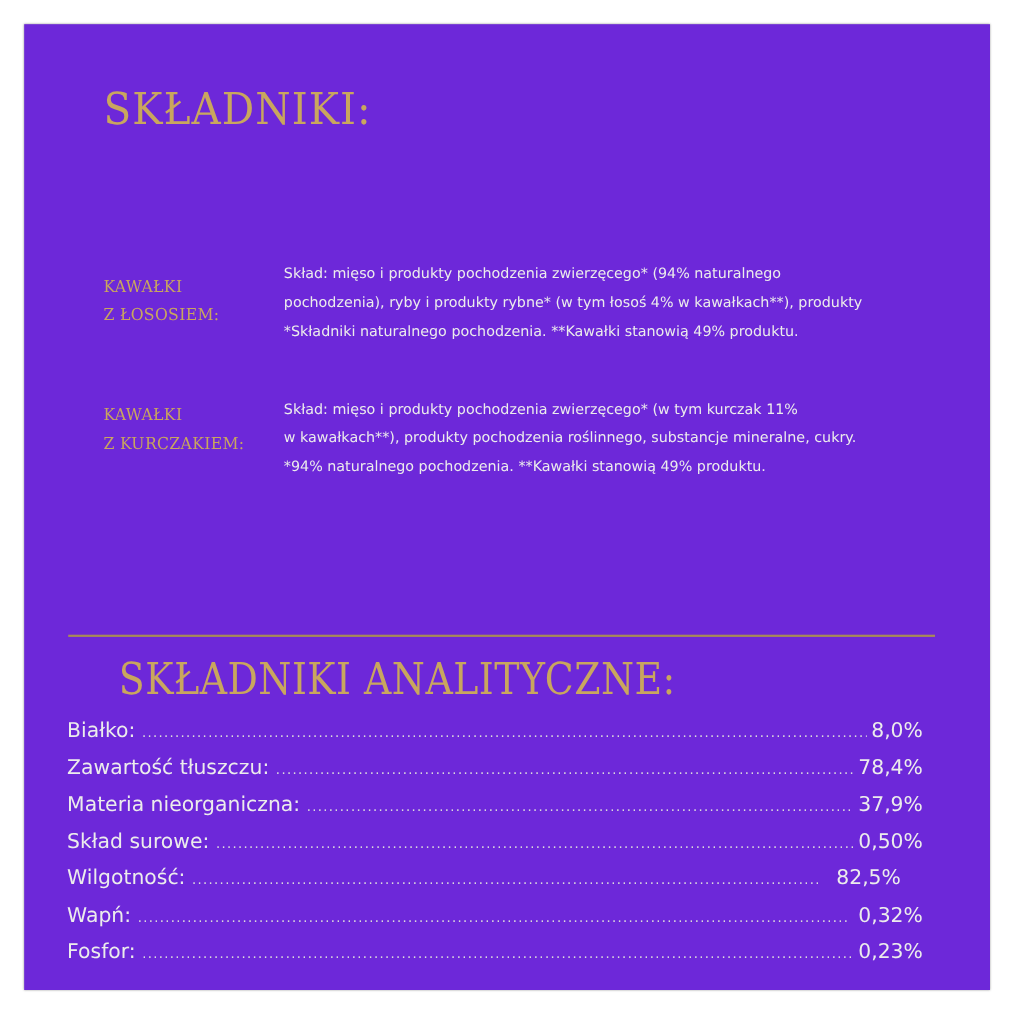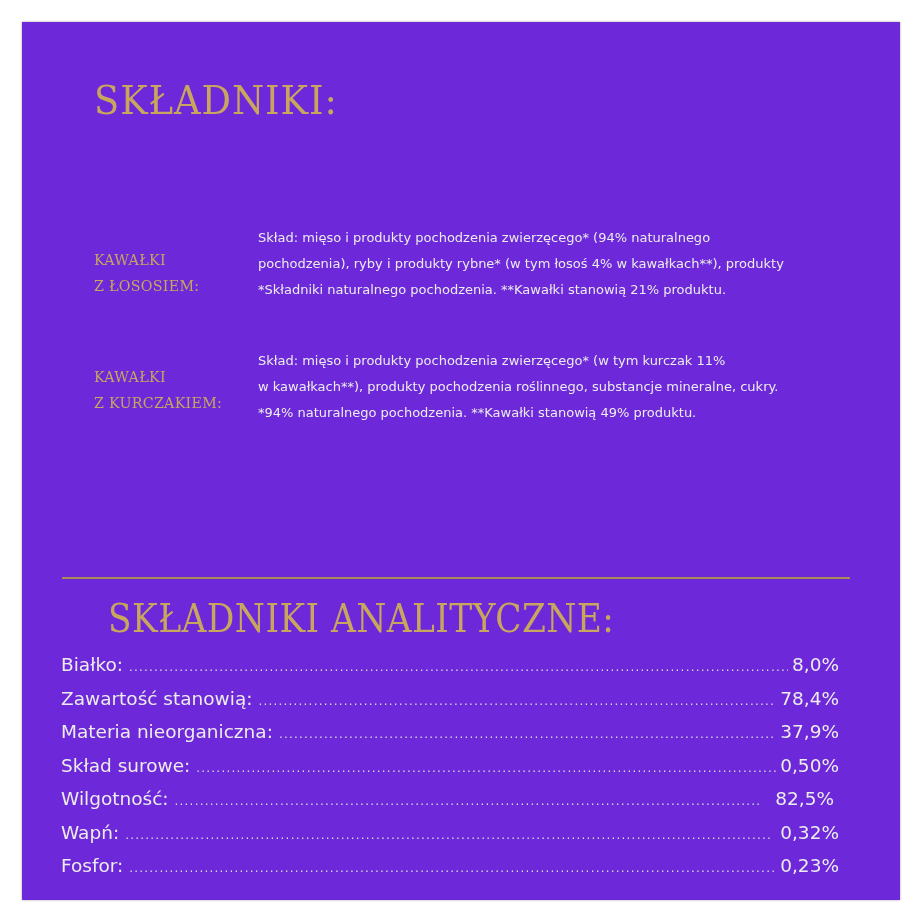--- a/index.html
+++ b/index.html
@@ -58,6 +58,7 @@
       color: #ececec;
       font-size: 13px;
       line-height: 26px;
+      margin-top: 12px;
     }
     .desc span { display: block; white-space: nowrap; }
     .divider {

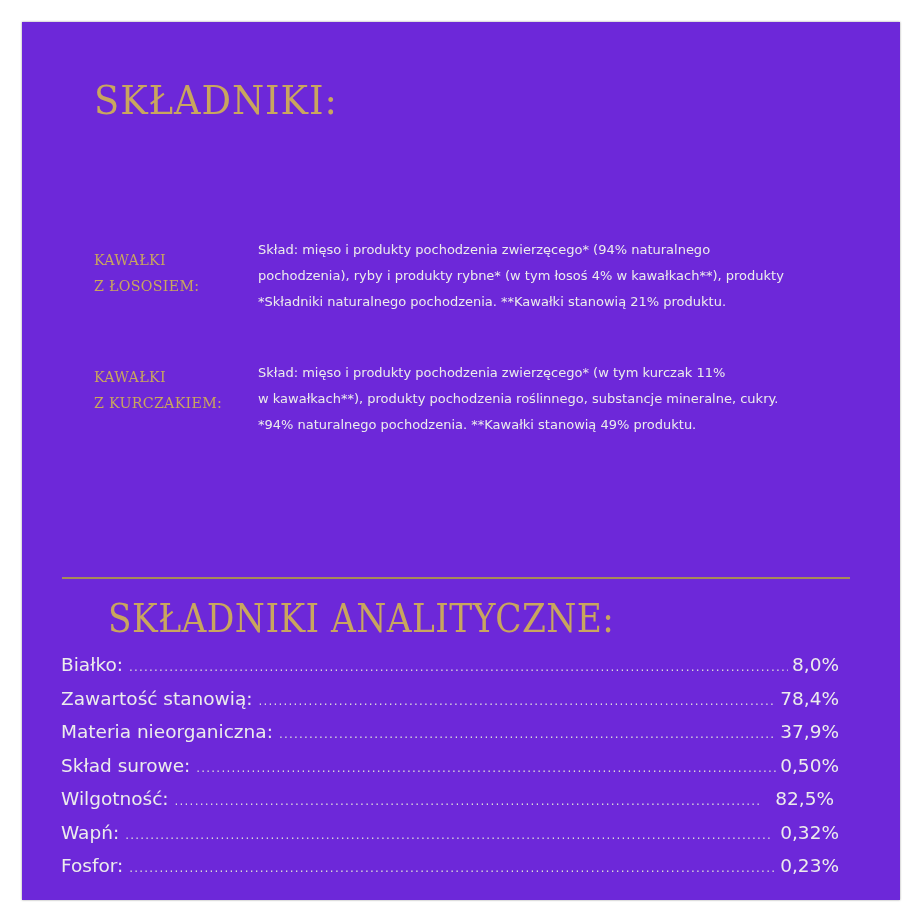--- a/index.html
+++ b/index.html
@@ -122,7 +122,7 @@
     <div class="desc" style="top:0px;">
       <span>Skład: mięso i produkty pochodzenia zwierzęcego* (94% naturalnego</span>
       <span>pochodzenia), ryby i produkty rybne* (w tym łosoś 4% w kawałkach**), produkty</span>
-      <span>*Składniki naturalnego pochodzenia. **Kawałki stanowią 21% produktu.</span>
+      <span>*Składniki naturalnego pochodzenia. **Kawałki stanowią 49% produktu.</span>
     </div>
   </div>
 

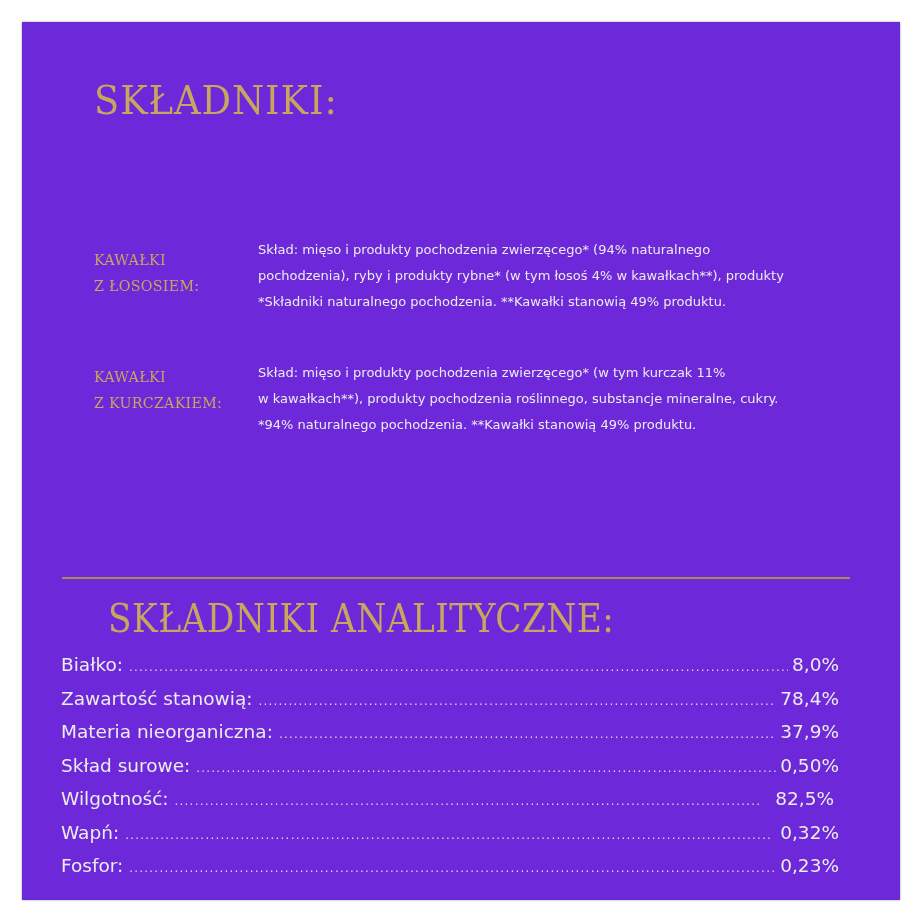--- a/index.html
+++ b/index.html
@@ -149,7 +149,7 @@
       <span class="val">8,0%</span>
     </div>
     <div class="analytic-row">
-      <span class="name">Zawartość stanowią:</span>
+      <span class="name">Zawartość tłuszczu:</span>
       <span class="dots">................................................................................................................................................................</span>
       <span class="val">78,4%</span>
     </div>

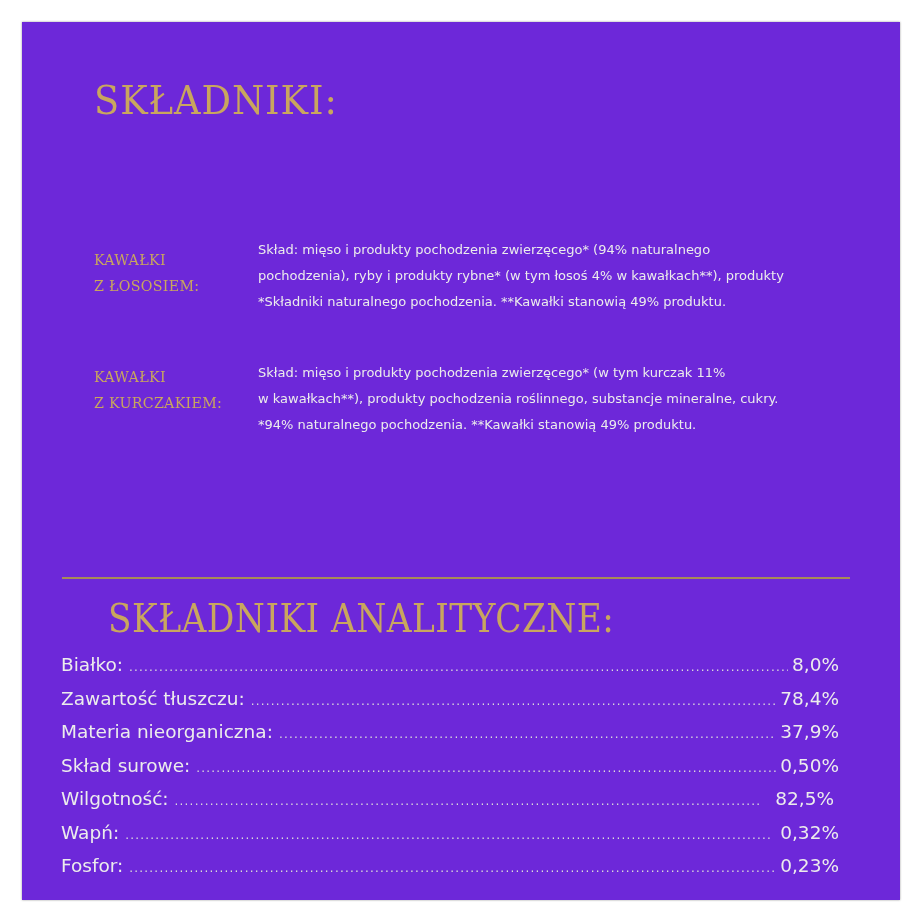--- a/index.html
+++ b/index.html
@@ -166,7 +166,7 @@
     <div class="analytic-row">
       <span class="name">Wilgotność:</span>
       <span class="dots" style="margin-right:14px;">................................................................................................................................................................</span>
-      <span class="val" style="margin-right:5px;">82,5%</span>
+      <span class="val" style="margin-right:20px;">82,5%</span>
     </div>
     <div class="analytic-row">
       <span class="name">Wapń:</span>

